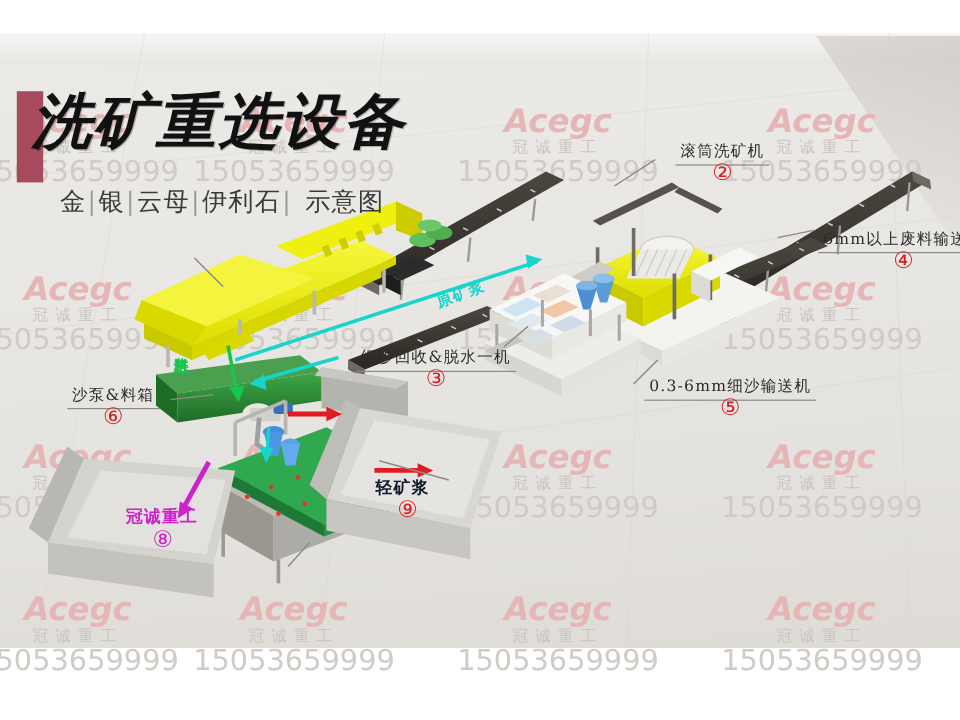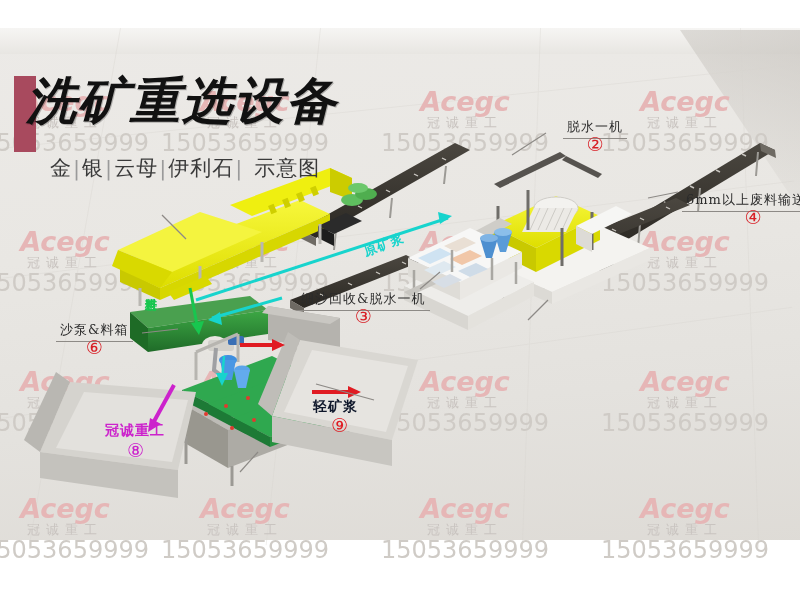--- a/index.html
+++ b/index.html
@@ -524,7 +524,7 @@
 
 
   <div class="callout" style="left:563px;top:117px;">
-    <span class="ctext">脱水一机</span>
+    <span class="ctext">滚筒洗矿机</span>
     <span class="cnum">②</span>
   </div>
 

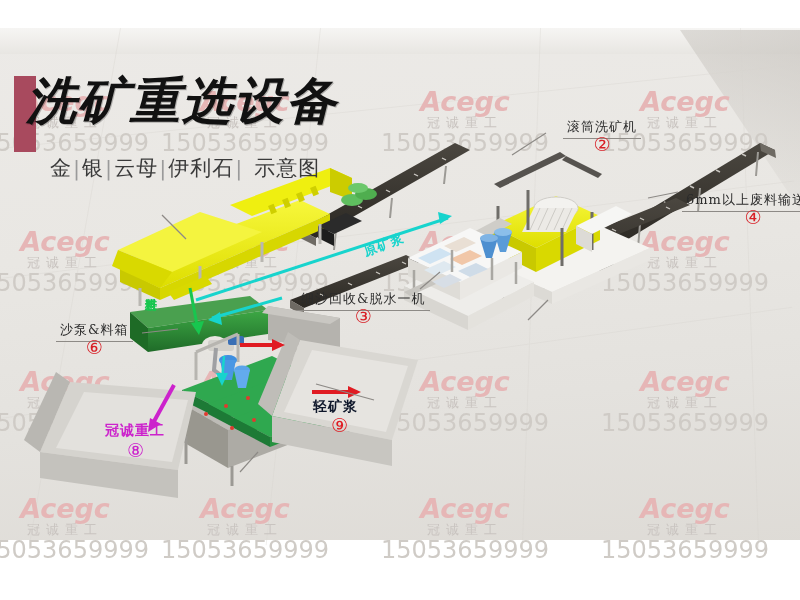--- a/index.html
+++ b/index.html
@@ -538,6 +538,10 @@
     <span class="cnum">④</span>
   </div>
 
+  <div class="callout" style="left:537px;top:313px;">
+    <span class="ctext">0.3-6mm细沙输送机</span>
+    <span class="cnum">⑤</span>
+  </div>
 
   <div class="callout" style="left:56px;top:320px;text-decoration:underline;">
     <span class="ctext">沙泵&amp;料箱</span>

